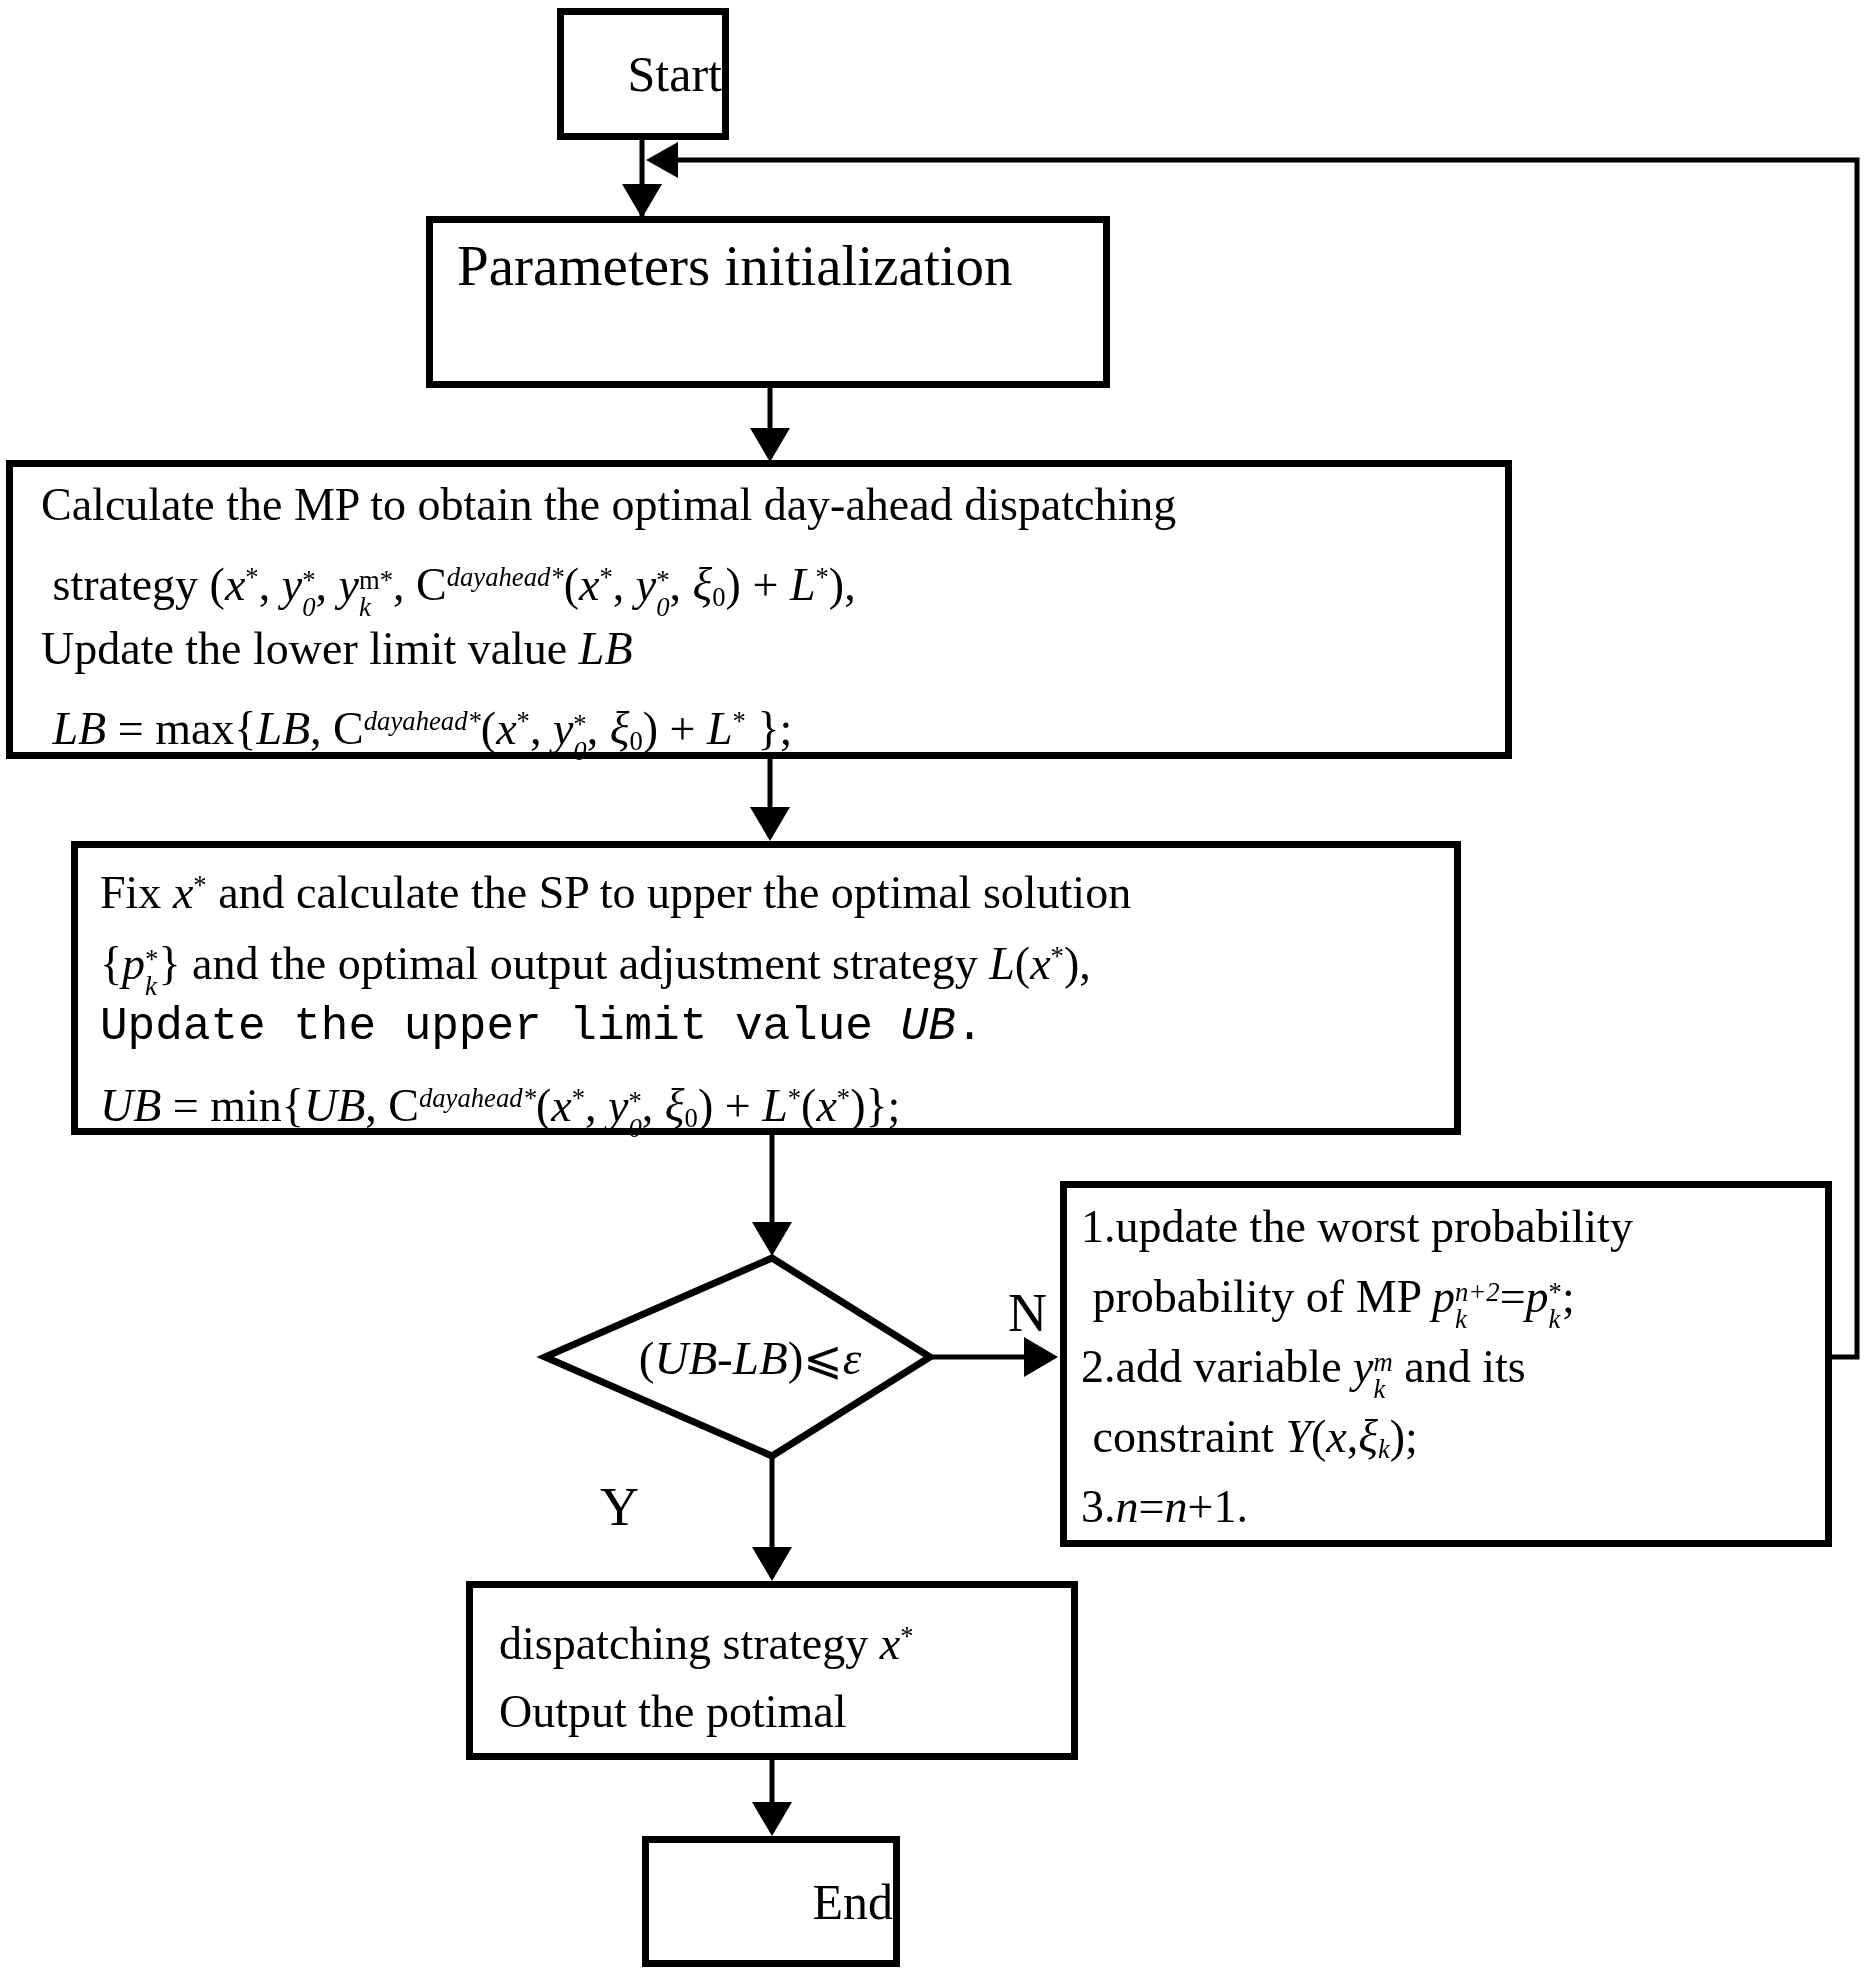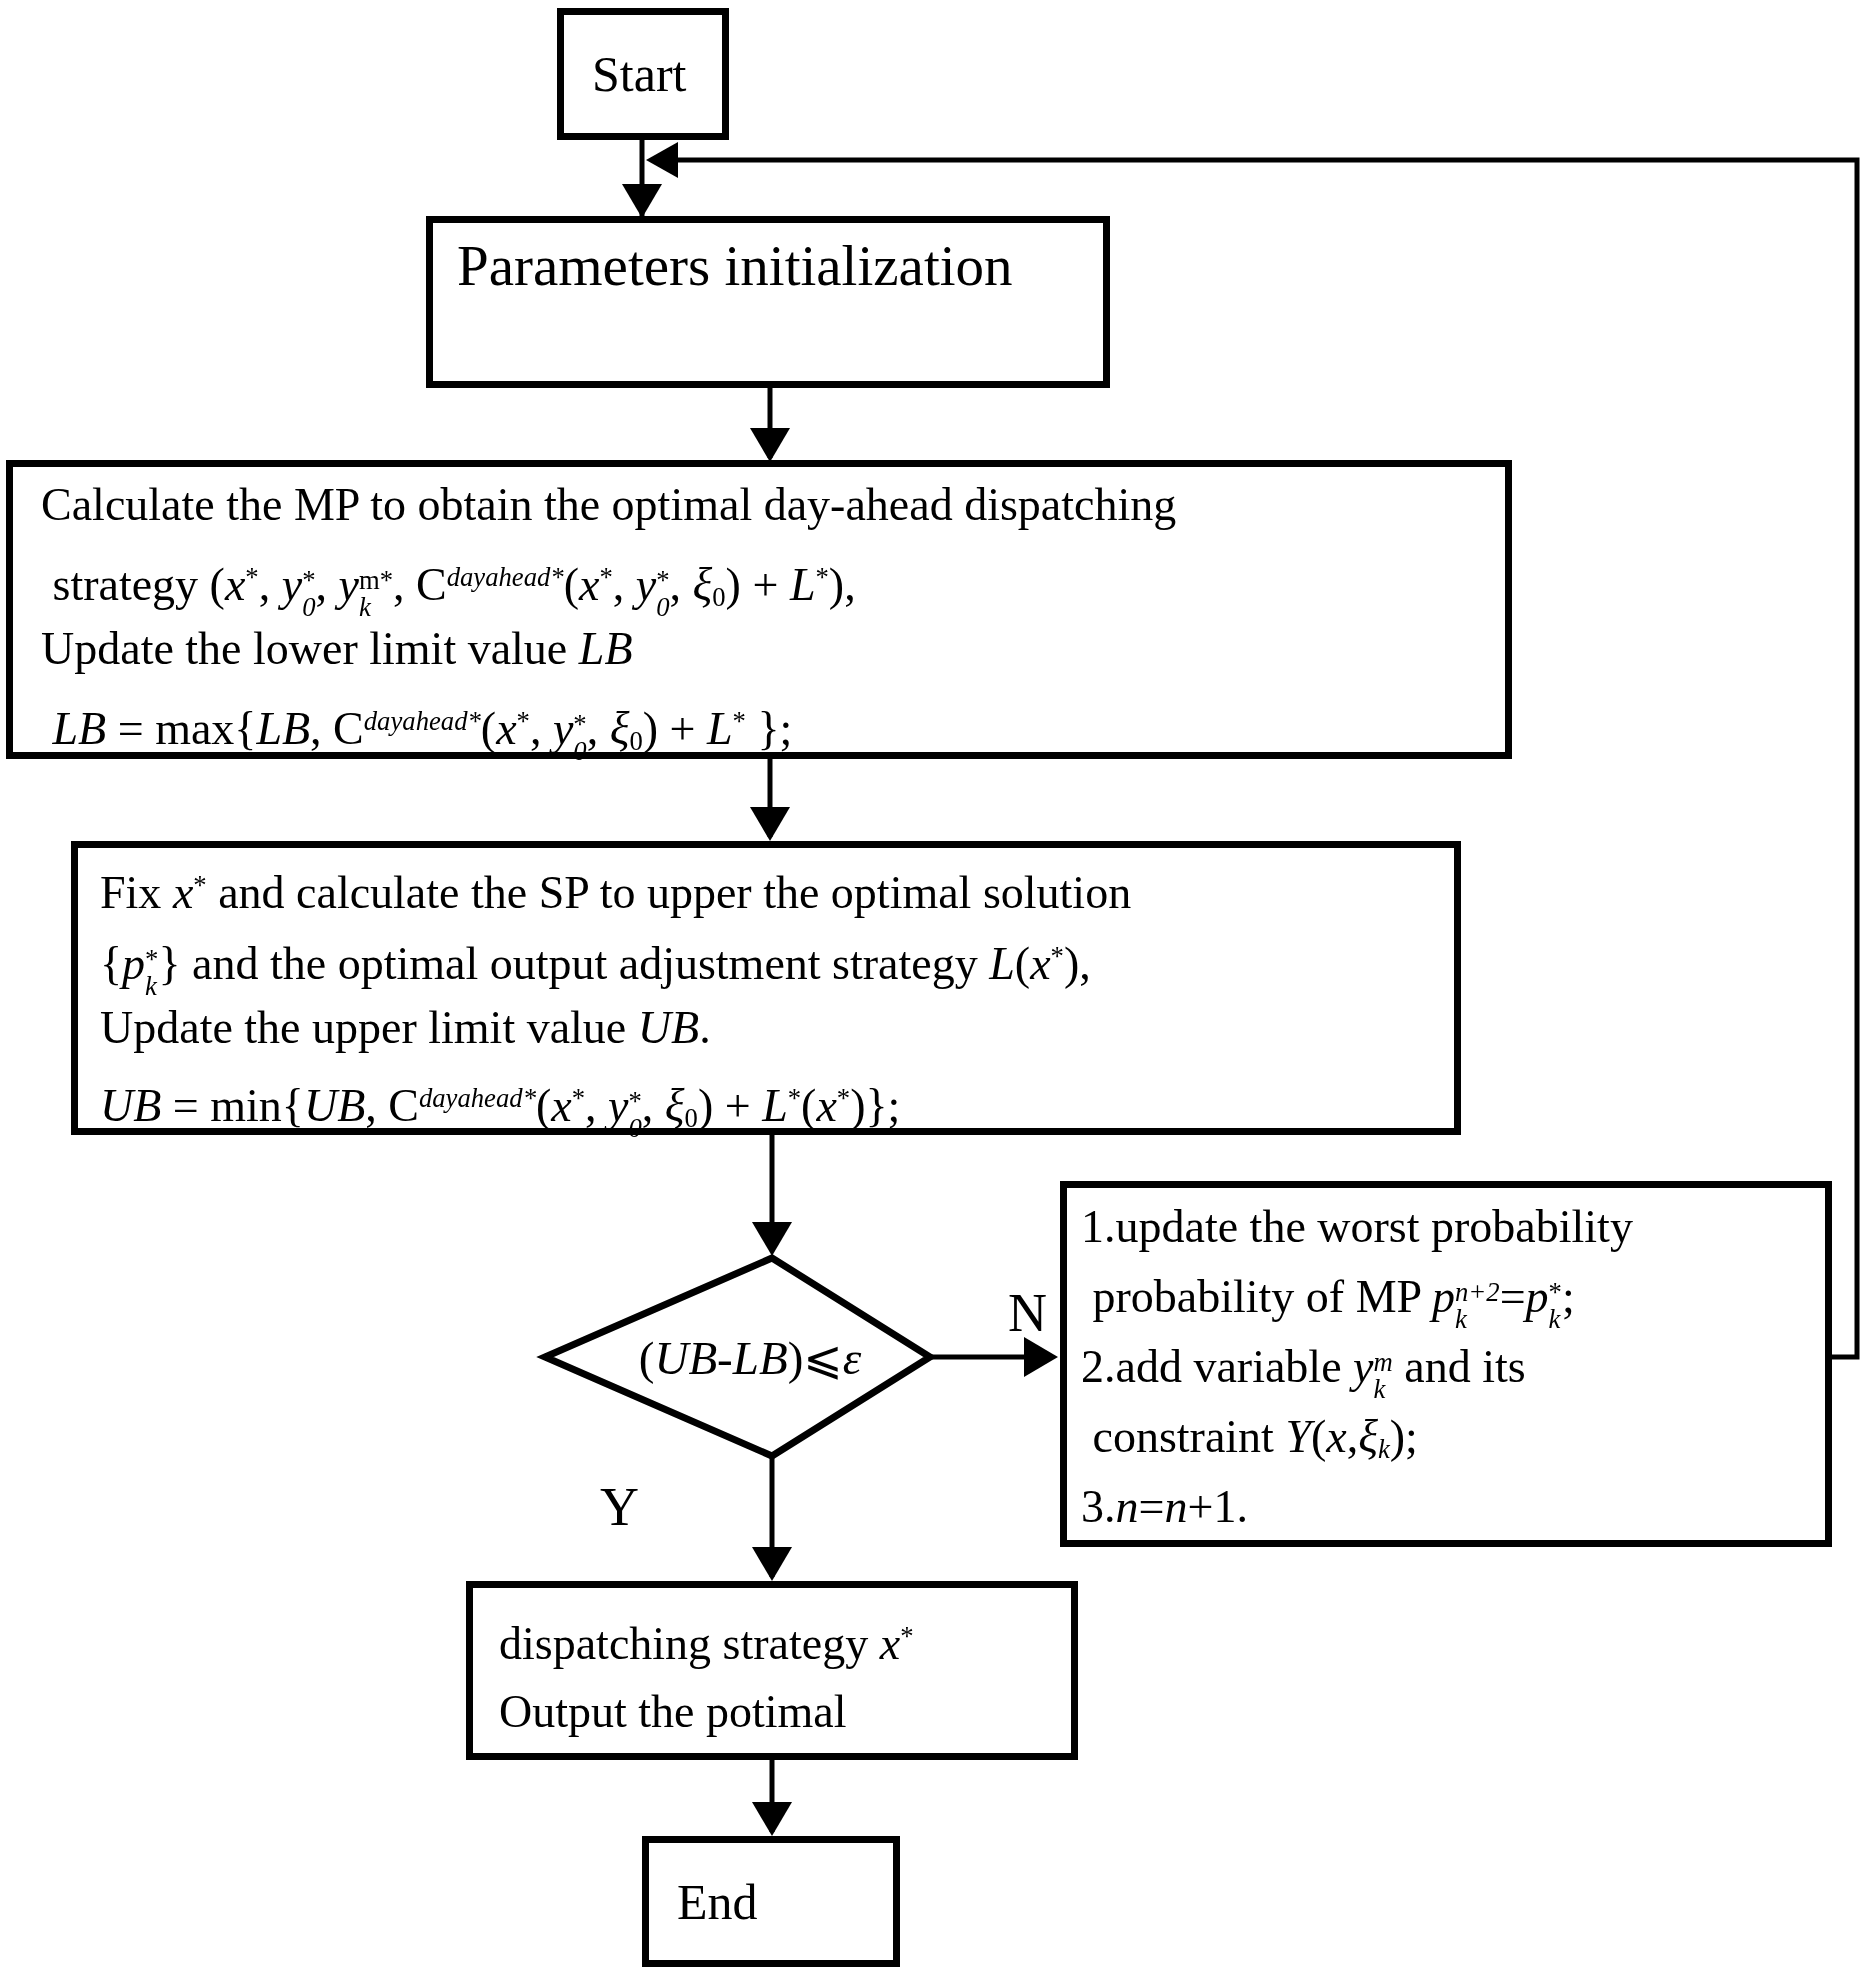--- a/index.html
+++ b/index.html
@@ -18,7 +18,7 @@
     border:7px solid #000;
     background:#fff;
   }
-  .center{display:flex;align-items:center;justify-content:flex-start;padding-left:28px;}
+  .center{display:flex;align-items:center;justify-content:flex-end;}
   .ln{white-space:pre-wrap;overflow:visible;}
   .it{font-style:italic;}
   .su{font-size:58%;vertical-align:0.52em;}

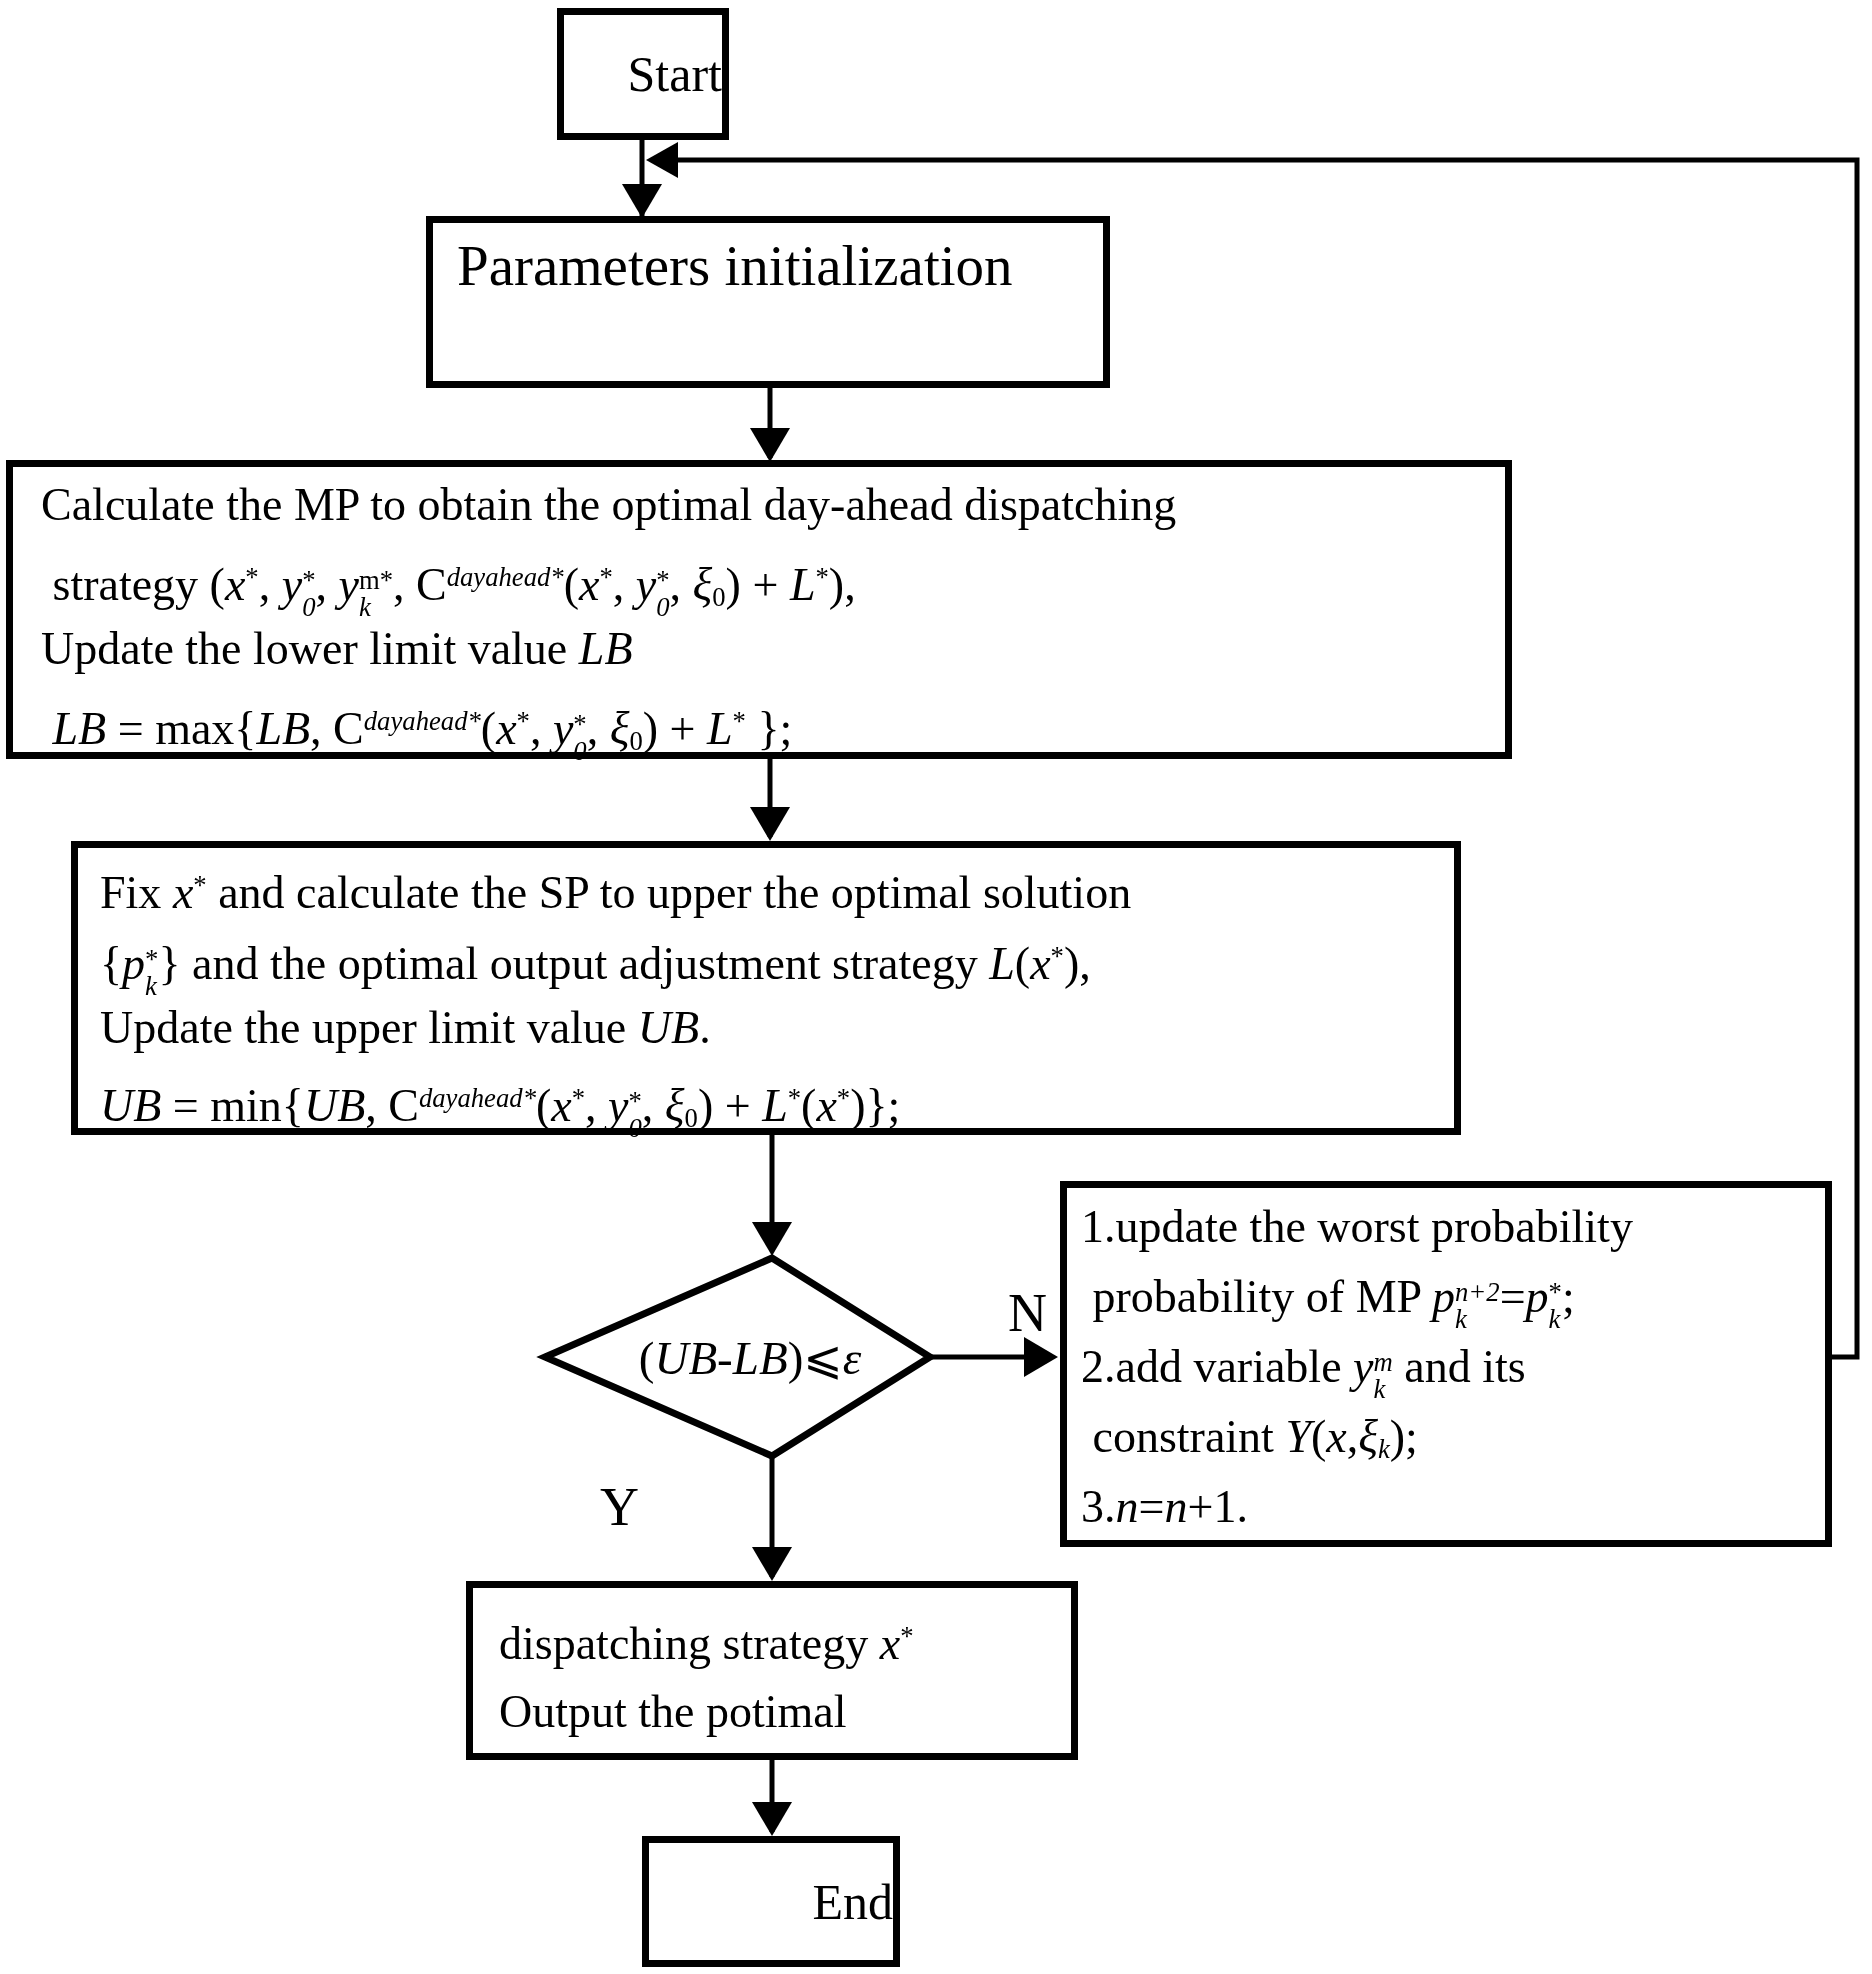--- a/index.html
+++ b/index.html
@@ -83,7 +83,7 @@
   <div class="node" style="left:71px;top:841px;width:1390px;height:294px;padding:2px 0 0 22px;font-size:46px;">
     <div class="ln" style="height:71px;line-height:71px;"><span class="">Fix </span><span class="it">x</span><span class="su">*</span><span class=""> and calculate the SP to upper the optimal solution</span></div>
     <div class="ln" style="height:71px;line-height:71px;"><span class="">{</span><span class="it">p</span><span class="stk"><span>*</span><span class="it">k</span></span><span class="">} and the optimal output adjustment strategy </span><span class="it">L</span><span class="">(</span><span class="it">x</span><span class="su">*</span><span class="">),</span></div>
-    <div class="ln" style="height:71px;line-height:71px;"><span class="">Update the upper limit value </span><span class="it">UB</span><span class="">.</span></div>
+    <div class="ln" style="height:71px;line-height:71px;font-family:Liberation Mono, monospace;"><span class="">Update the upper limit value </span><span class="it">UB</span><span class="">.</span></div>
     <div class="ln" style="height:71px;line-height:71px;"><span class="it">UB</span><span class=""> = min{</span><span class="it">UB</span><span class="">, C</span><span class="su it">dayahead*</span><span class="">(</span><span class="it">x</span><span class="su">*</span><span class="">, </span><span class="it">y</span><span class="stk"><span>*</span><span class="it">0</span></span><span class="">, </span><span class="it">ξ</span><span class="sb">0</span><span class="">) + </span><span class="it">L</span><span class="su">*</span><span class="">(</span><span class="it">x</span><span class="su">*</span><span class="">)};</span></div>
   </div>
 

